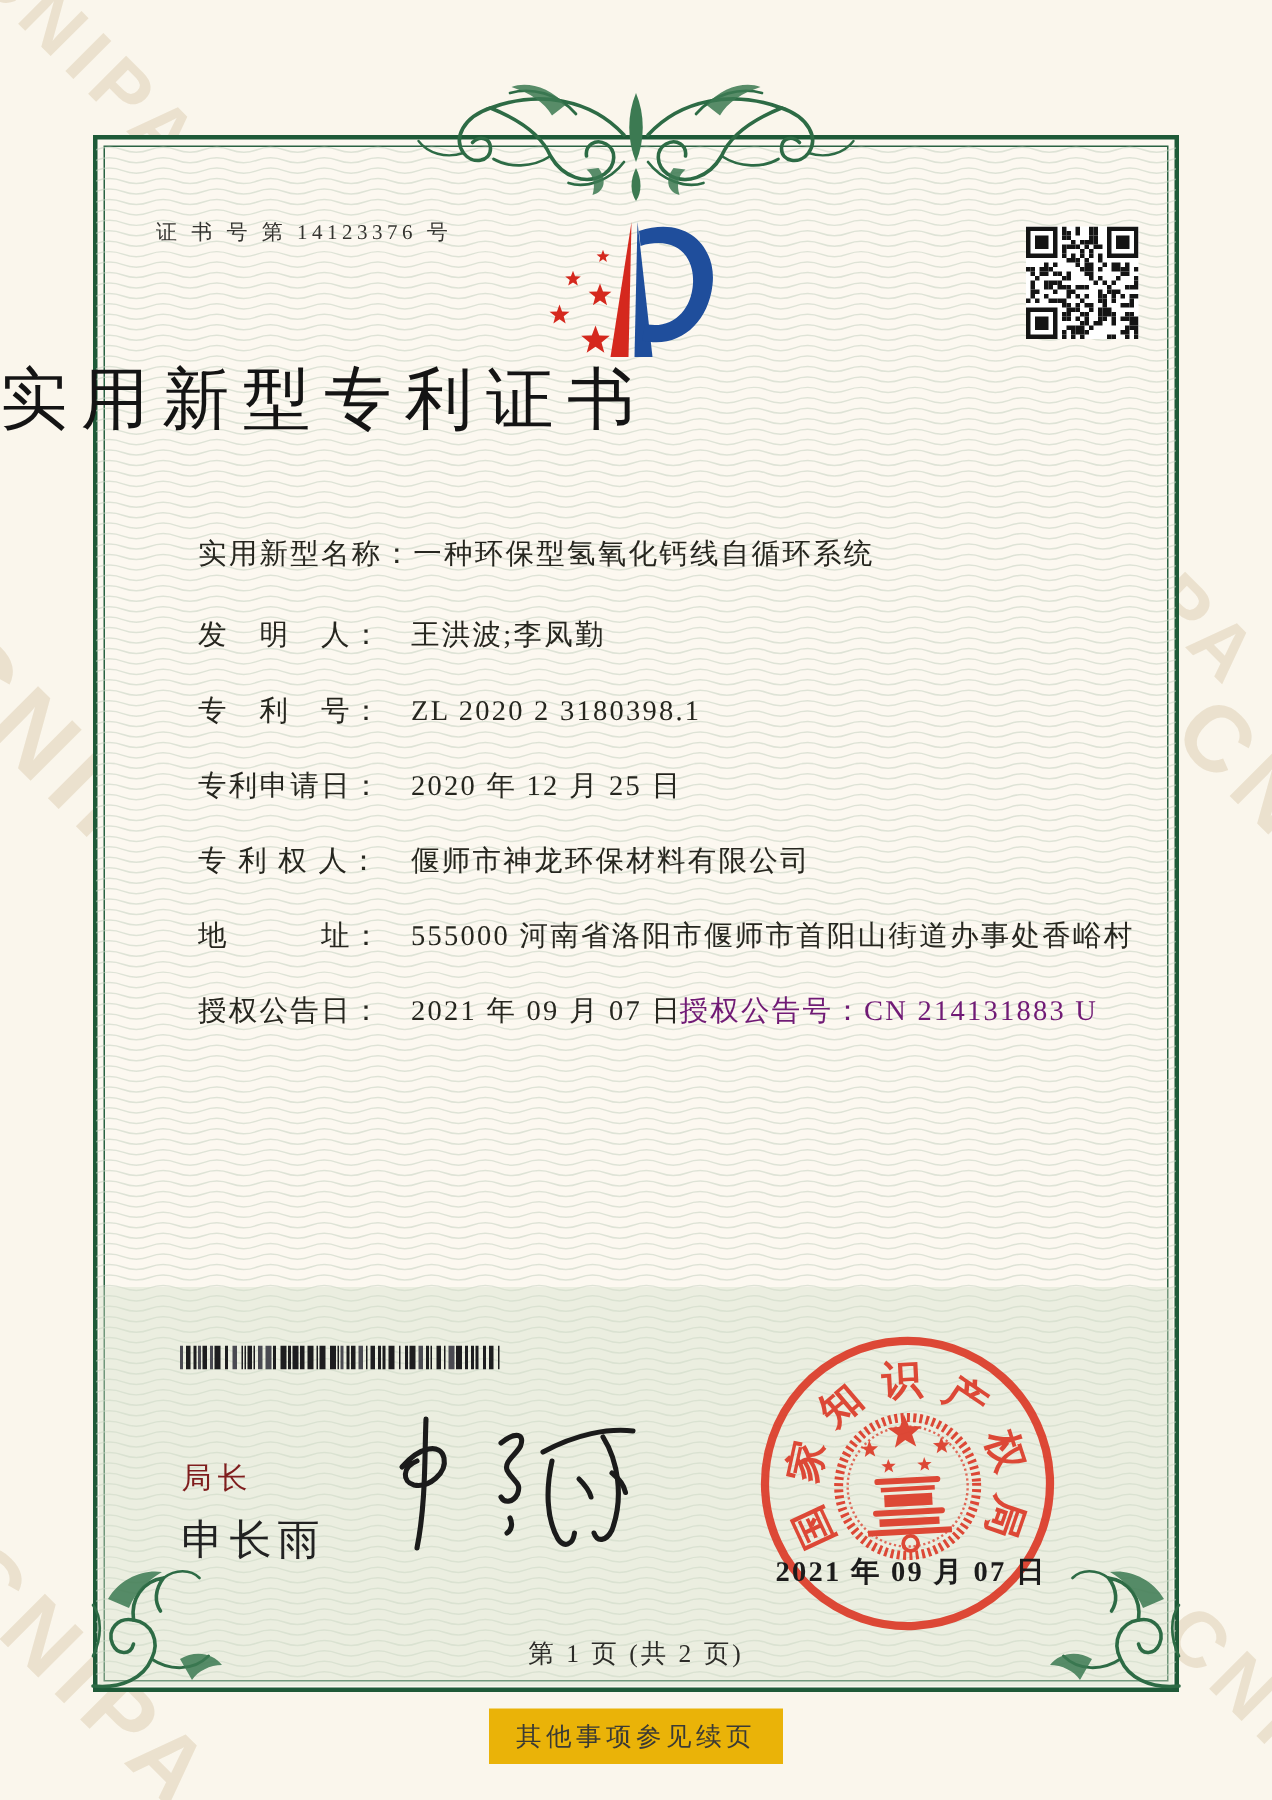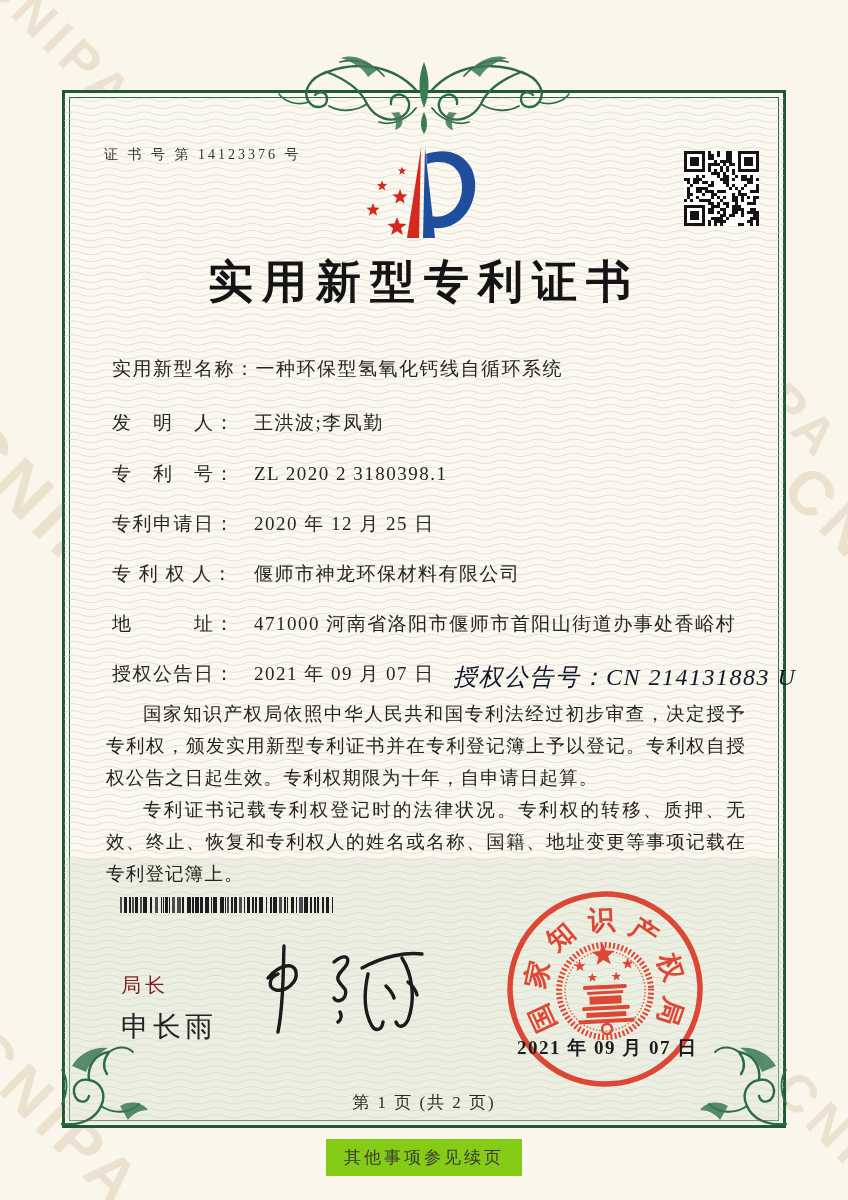--- a/index.html
+++ b/index.html
@@ -33,7 +33,7 @@
   .cert-no{position:absolute;left:104px;top:146px;font-size:14px;color:#33332f;letter-spacing:3px;}
   .logo{position:absolute;left:363px;top:142px;width:124px;height:112px;}
   .qr{position:absolute;left:684px;top:151px;width:75px;height:75px;background:#fff;}
-  .title{position:absolute;left:0;top:252px;width:100%;text-align:center;font-size:45px;font-weight:700;
+  .title{position:absolute;left:0;top:236px;width:100%;text-align:left;font-size:45px;font-weight:400;
       color:#141414;letter-spacing:9px;}
 
   

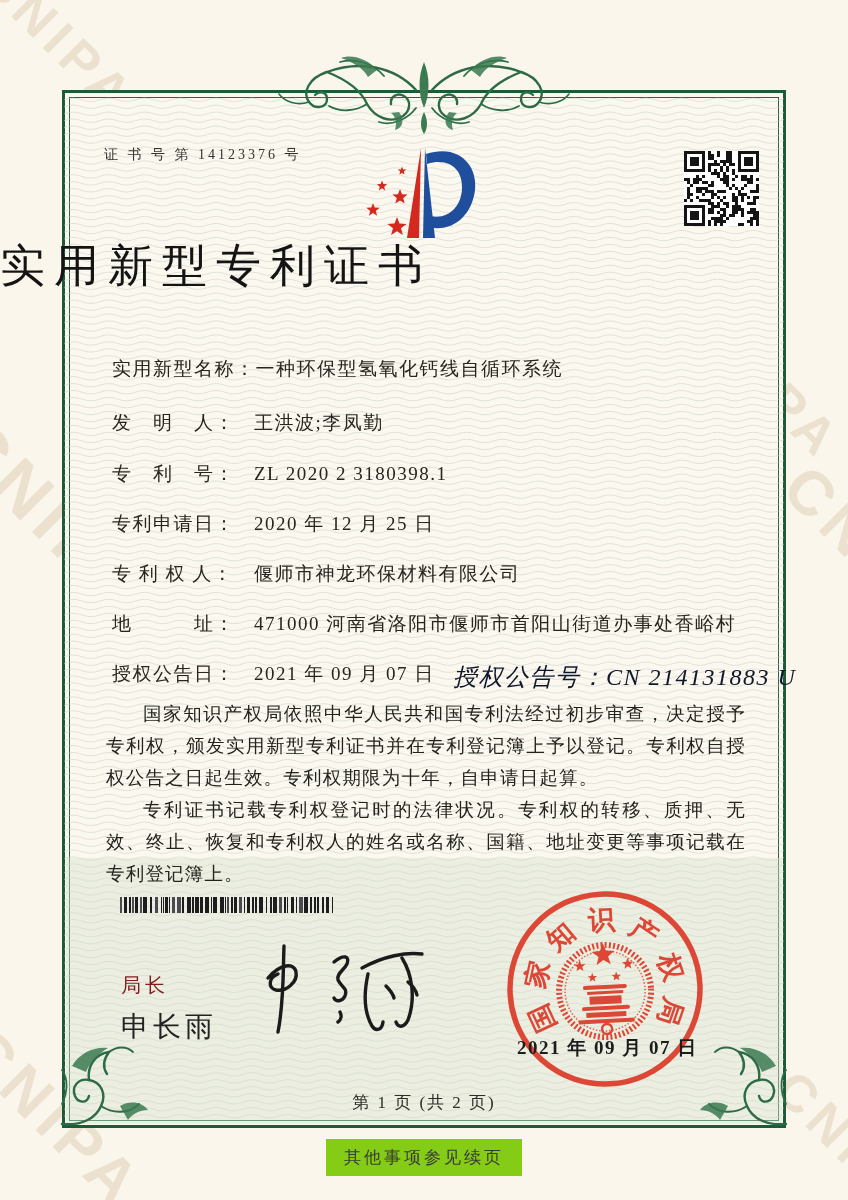--- a/index.html
+++ b/index.html
@@ -37,7 +37,7 @@
       color:#141414;letter-spacing:9px;}
 
   
-  .frow{position:absolute;left:112px;font-size:19px;color:#26261f;letter-spacing:1.5px;white-space:nowrap;}
+  .frow{position:absolute;left:132px;font-size:19px;color:#26261f;letter-spacing:1.5px;white-space:nowrap;}
   .frow .lbl{display:inline-block;min-width:142px;}
   .r1{top:356px;} .r2{top:410px;} .r3{top:461px;} .r4{top:511px;}
   .r5{top:561px;} .r6{top:611px;} .r7{top:661px;}

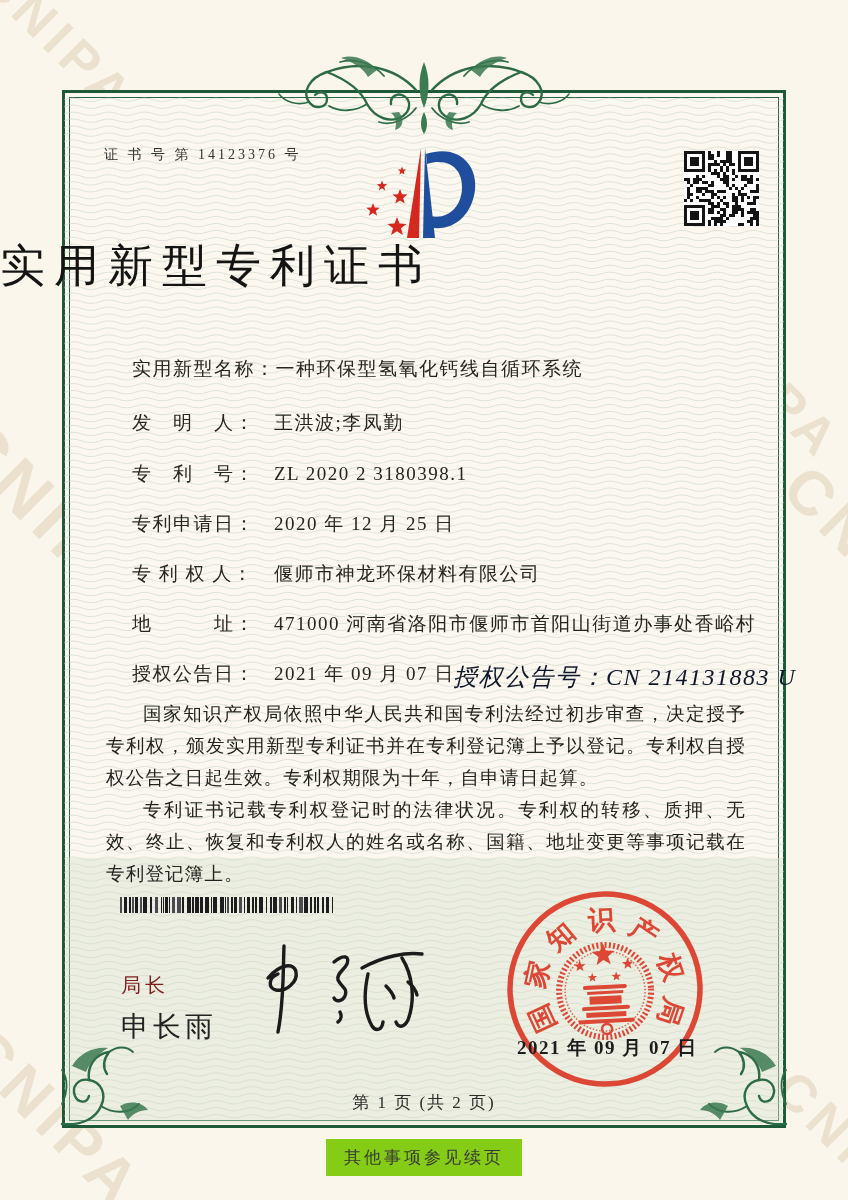--- a/index.html
+++ b/index.html
@@ -517,7 +517,7 @@
     <span class="lbl">专 利 权 人：</span><span>偃师市神龙环保材料有限公司</span>
   </div>
   <div class="frow r6">
-    <span class="lbl">地　　　址：</span><span>471000  河南省洛阳市偃师市首阳山街道办事处香峪村</span>
+    <span class="lbl">地　　　址：</span><span>555000  河南省洛阳市偃师市首阳山街道办事处香峪村</span>
   </div>
   <div class="frow r7">
     <span class="lbl">授权公告日：</span><span>2021 年 09 月 07 日</span>

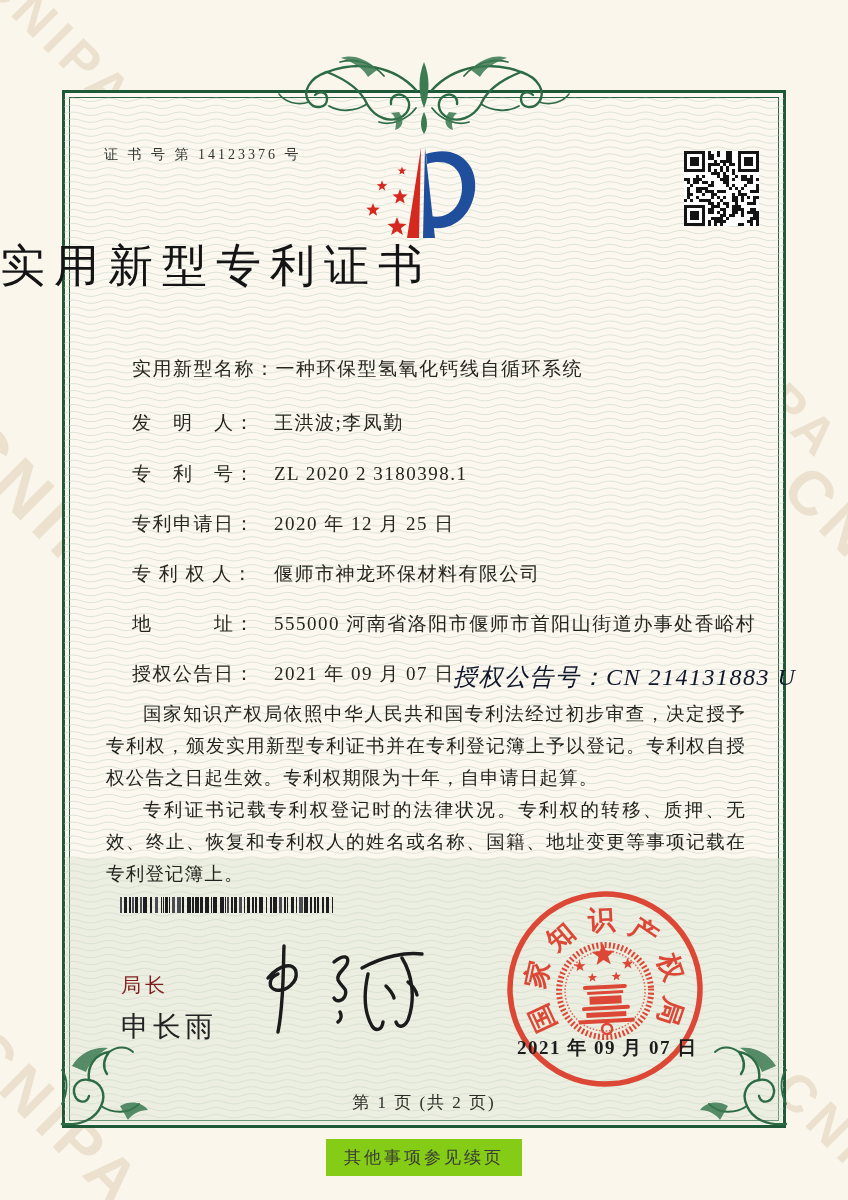--- a/index.html
+++ b/index.html
@@ -41,7 +41,7 @@
   .frow .lbl{display:inline-block;min-width:142px;}
   .r1{top:356px;} .r2{top:410px;} .r3{top:461px;} .r4{top:511px;}
   .r5{top:561px;} .r6{top:611px;} .r7{top:661px;}
-  .grant-no{position:absolute;left:453px;top:661px;font-size:24px;color:#0f172a;letter-spacing:1.5px;white-space:nowrap;font-style:italic;}
+  .grant-no{position:absolute;left:453px;top:661px;font-size:19px;color:#701a75;letter-spacing:1.5px;white-space:nowrap;}
 
   
   .body-text{position:absolute;left:106px;top:698px;width:640px;font-size:18.5px;line-height:32px;

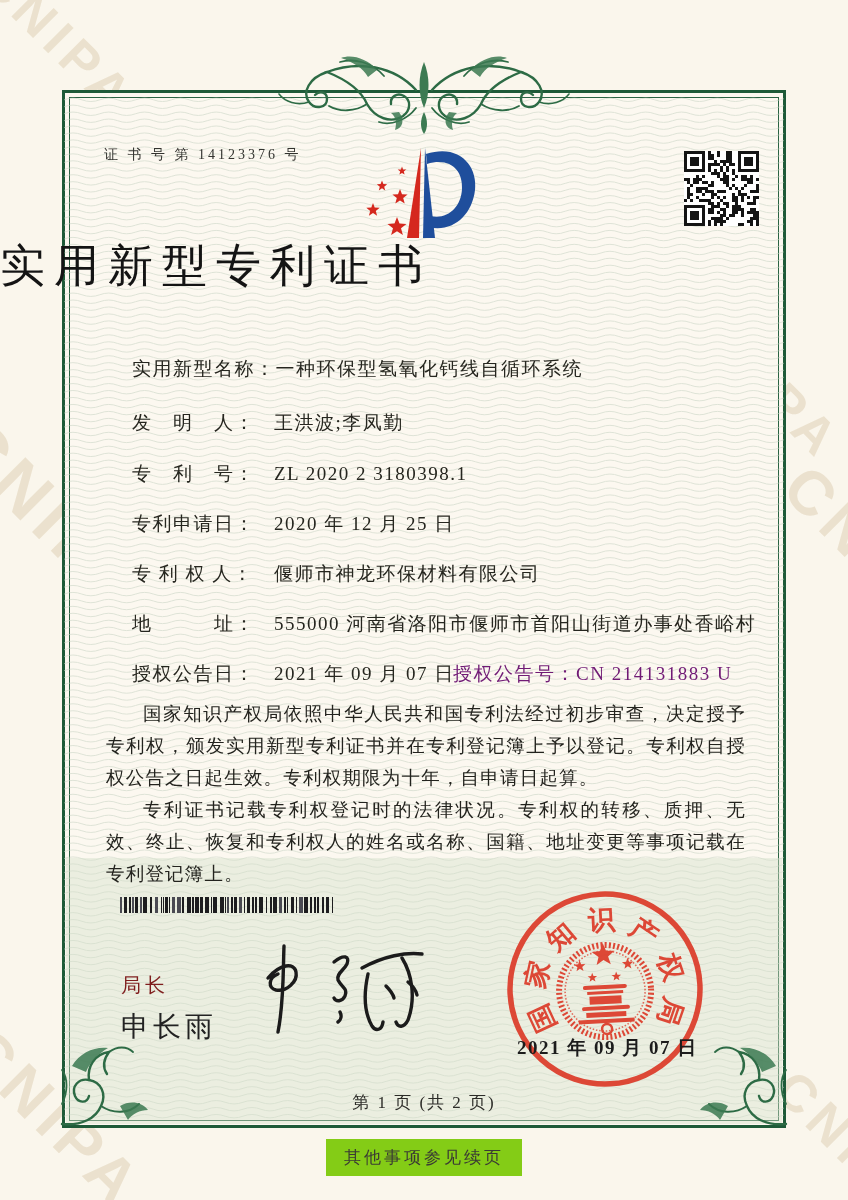--- a/index.html
+++ b/index.html
@@ -526,10 +526,6 @@
     <span>授权公告号：</span><span>CN 214131883 U</span>
   </div>
 
-  <div class="body-text">
-    <p>国家知识产权局依照中华人民共和国专利法经过初步审查，决定授予专利权，颁发实用新型专利证书并在专利登记簿上予以登记。专利权自授权公告之日起生效。专利权期限为十年，自申请日起算。</p>
-    <p>专利证书记载专利权登记时的法律状况。专利权的转移、质押、无效、终止、恢复和专利权人的姓名或名称、国籍、地址变更等事项记载在专利登记簿上。</p>
-  </div>
 
   <svg id="barcode" viewBox="0 0 218 16" preserveAspectRatio="none">
       <rect x="0" y="0" width="2" height="16" fill="#4a4a52"></rect>

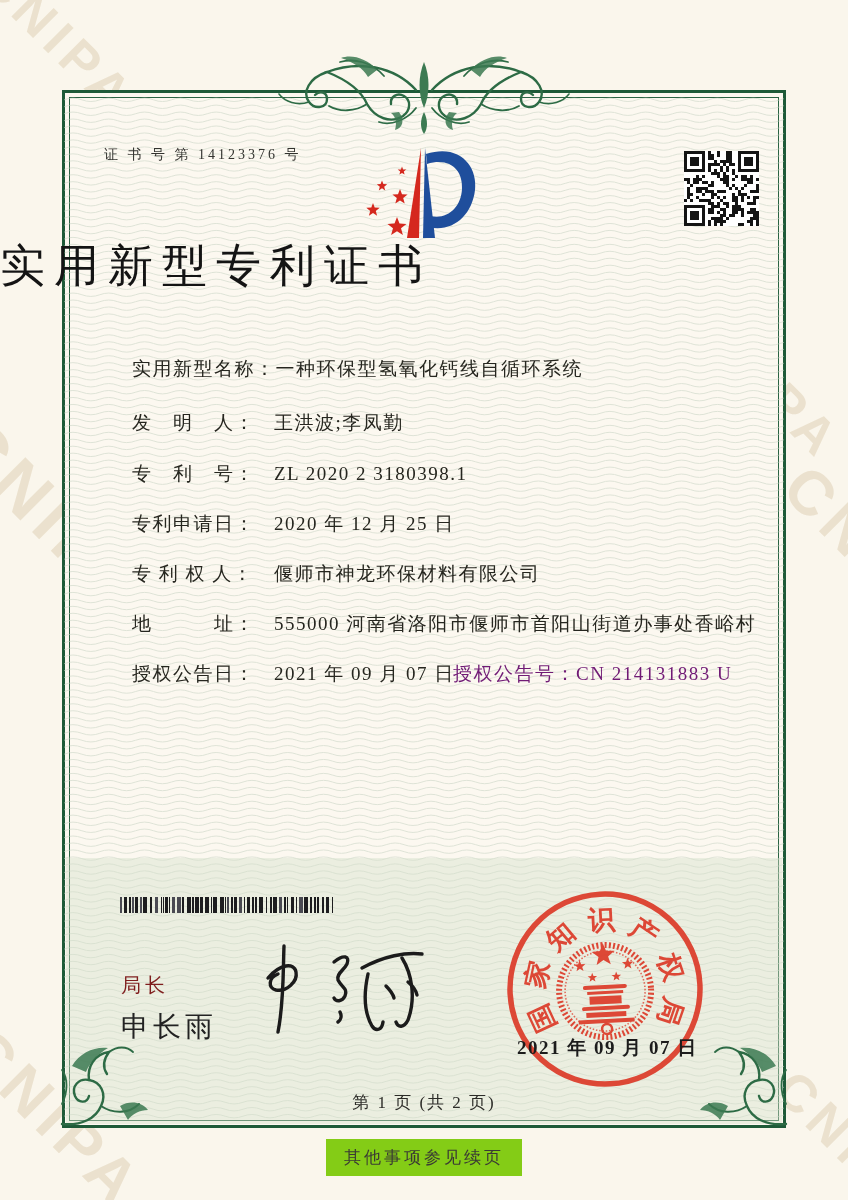--- a/index.html
+++ b/index.html
@@ -58,7 +58,7 @@
       letter-spacing:1.5px;white-space:nowrap;}
 
   .page-info{position:absolute;left:0;top:1091px;width:100%;text-align:center;font-size:17px;color:#2c2c28;letter-spacing:2px;}
-  .cont-note{position:absolute;left:326px;top:1139px;background:#84cc16;padding:7px 18px;font-size:17px;
+  .cont-note{position:absolute;left:326px;top:1139px;background:#eab308;padding:7px 18px;font-size:17px;
       color:#3a3a34;letter-spacing:3px;}
 </style>
 </head>

